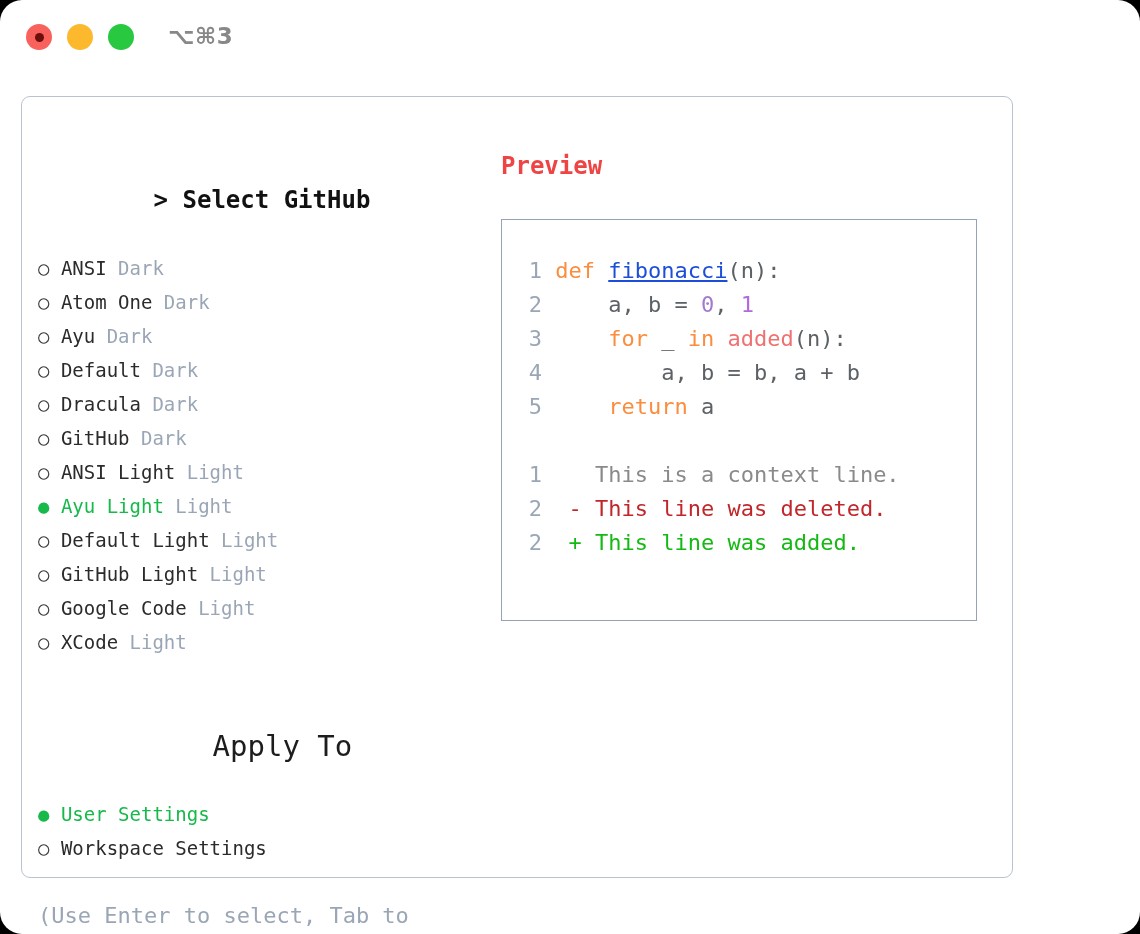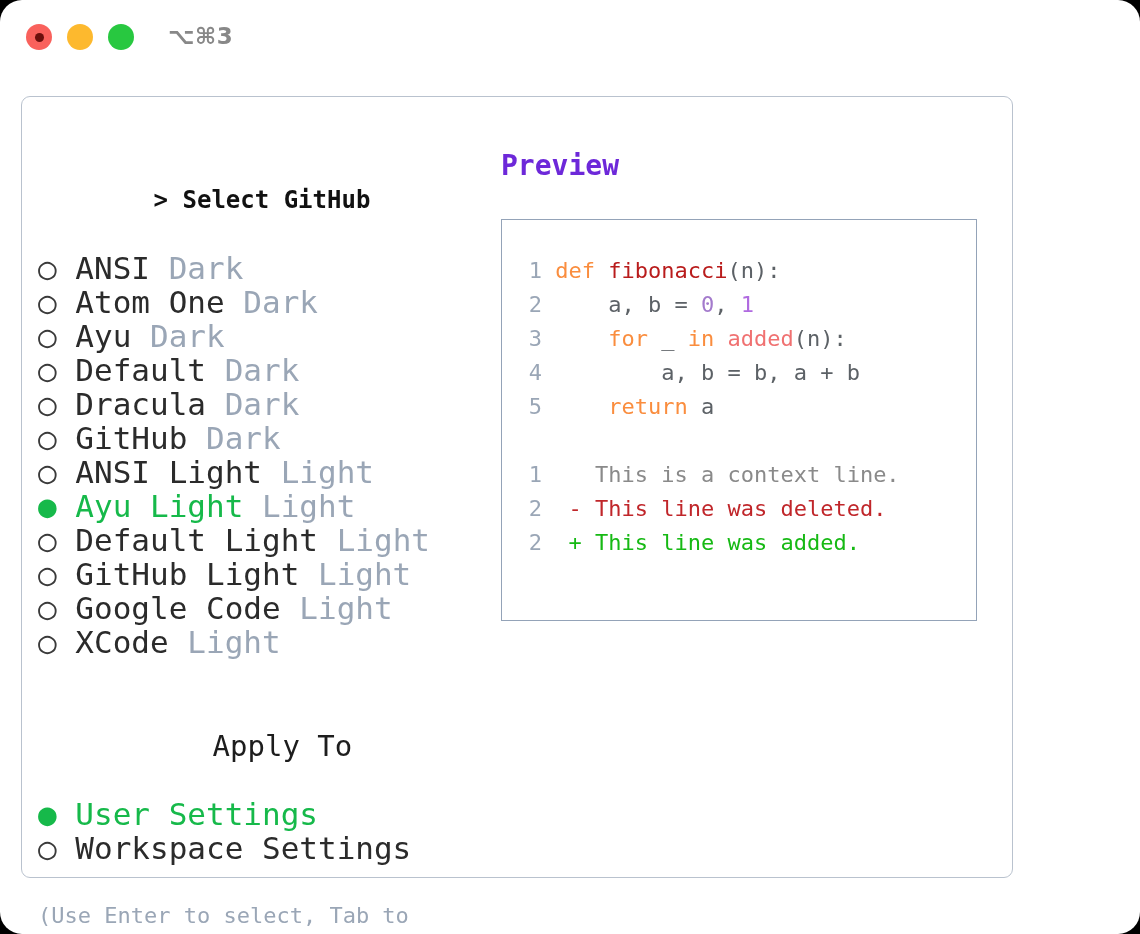--- a/index.html
+++ b/index.html
@@ -140,9 +140,9 @@
     width: 500px;
   }
   .preview-head {
-    font-size: 28px;
+    font-size: 24px;
     font-weight: 700;
-    color: #6d28d9;
+    color: #ef4444;
     line-height: 34px;
     white-space: pre;
   }

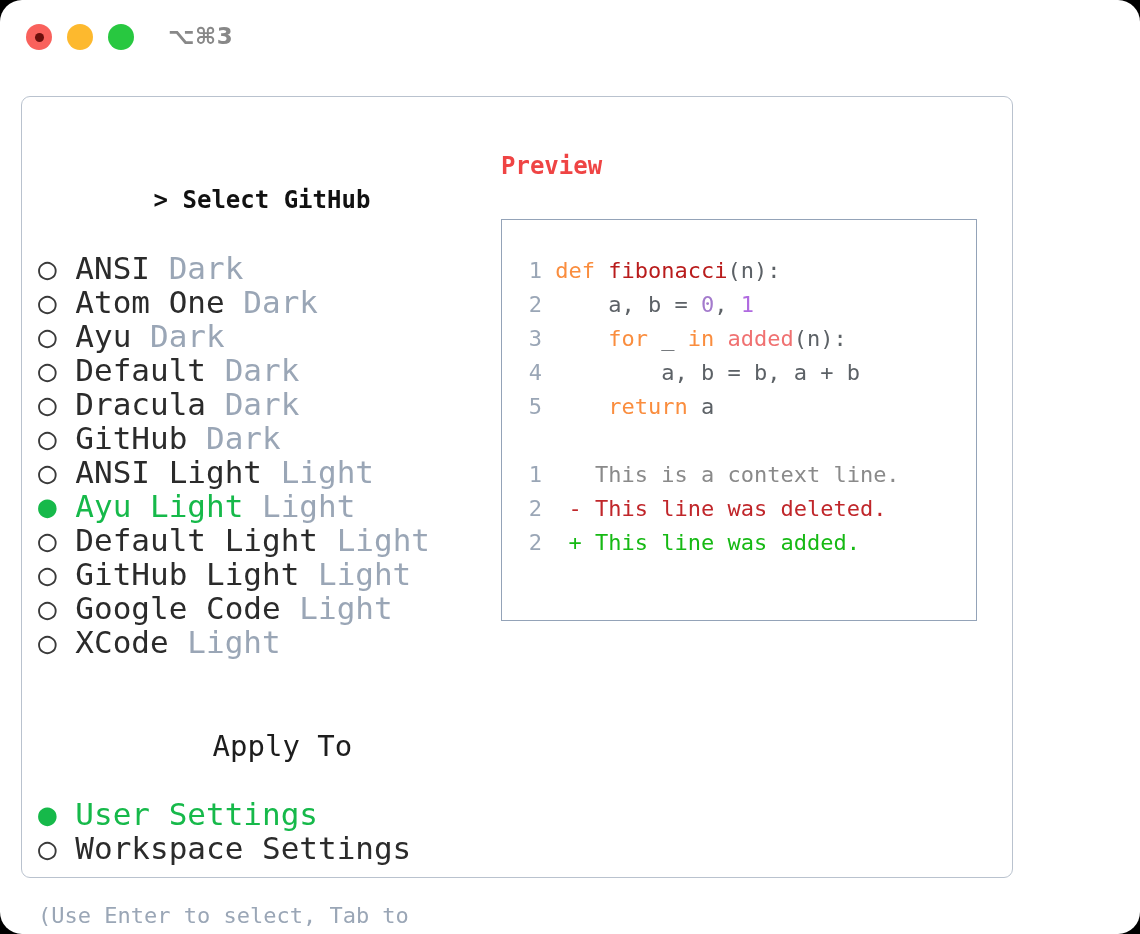--- a/index.html
+++ b/index.html
@@ -101,7 +101,7 @@
   }
 
   .opt-row {
-    font-size: 31px;
+    font-size: 19px;
     line-height: 34px;
     color: #2b2b2b;
     white-space: pre;

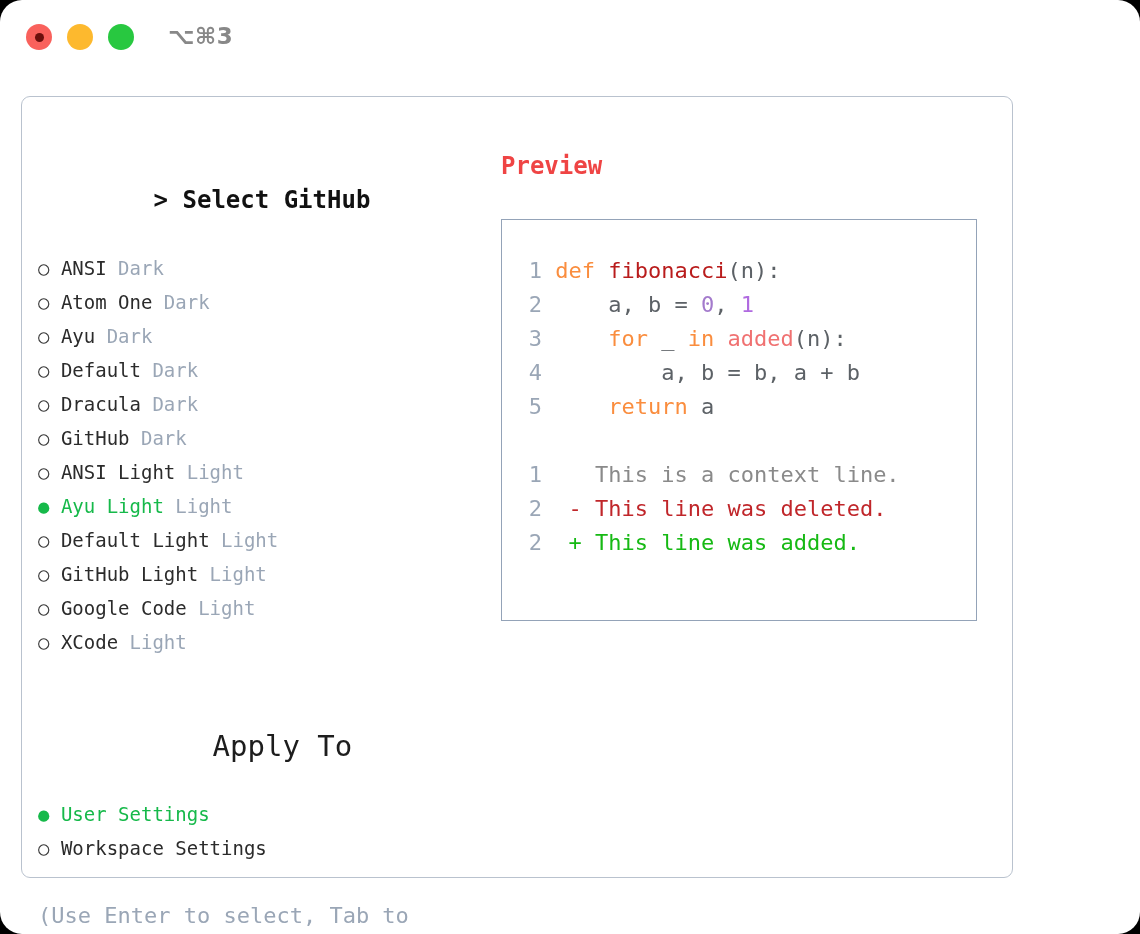--- a/index.html
+++ b/index.html
@@ -169,7 +169,7 @@
     text-align: right;
   }
   .kw   { color: #fa8d3e; margin-top: 40px; }
-  .fn   { color: #b91c1c; }
+  .fn   { color: #1d4ed8; text-decoration: underline; }
   .num  { color: #a37acc; }
   .num2 { color: #b06ae0; }
   .bi   { color: #f07171; }

